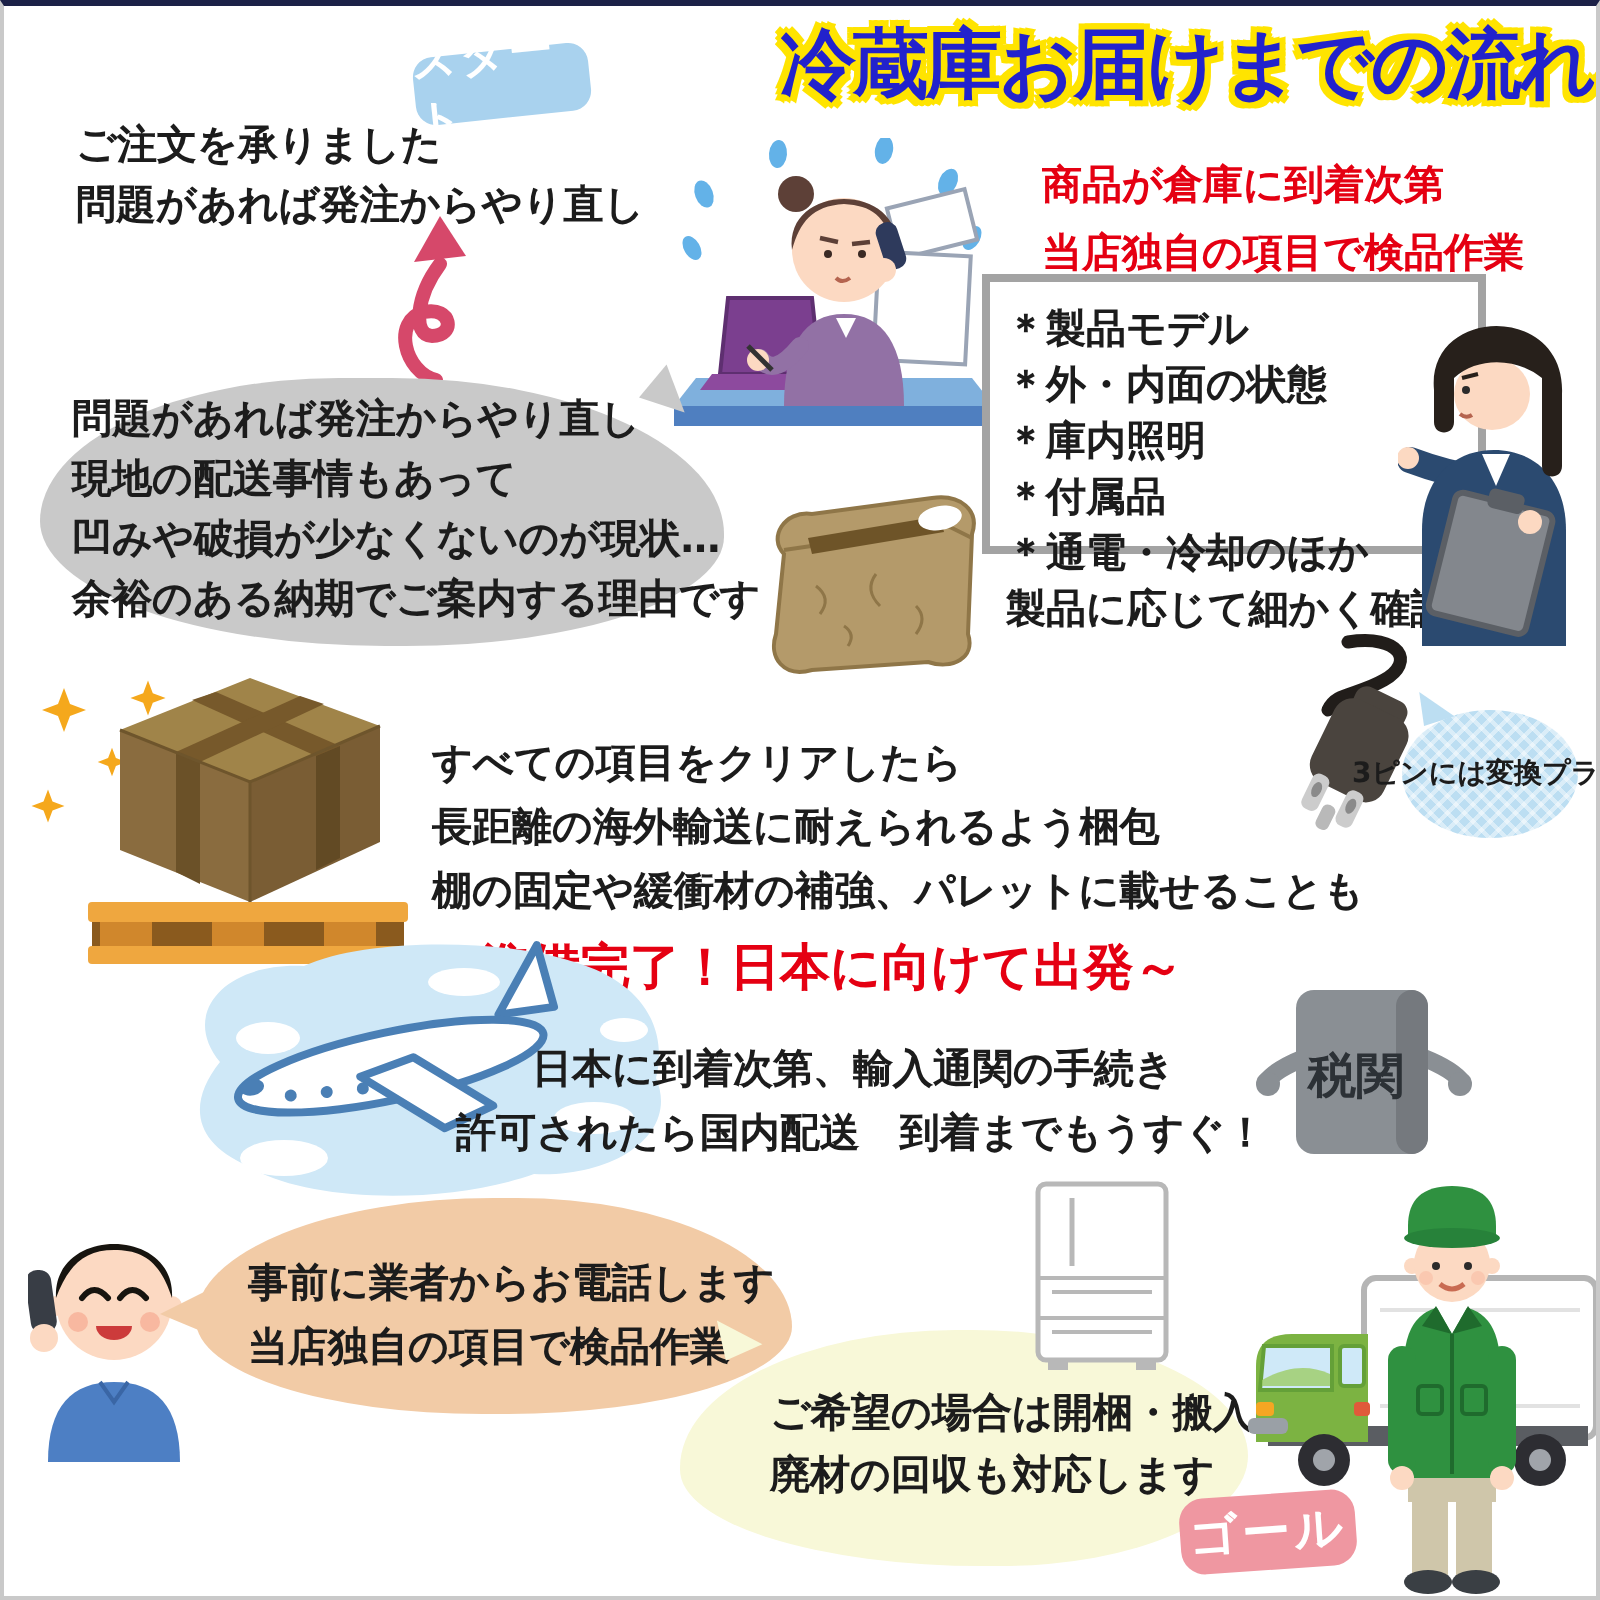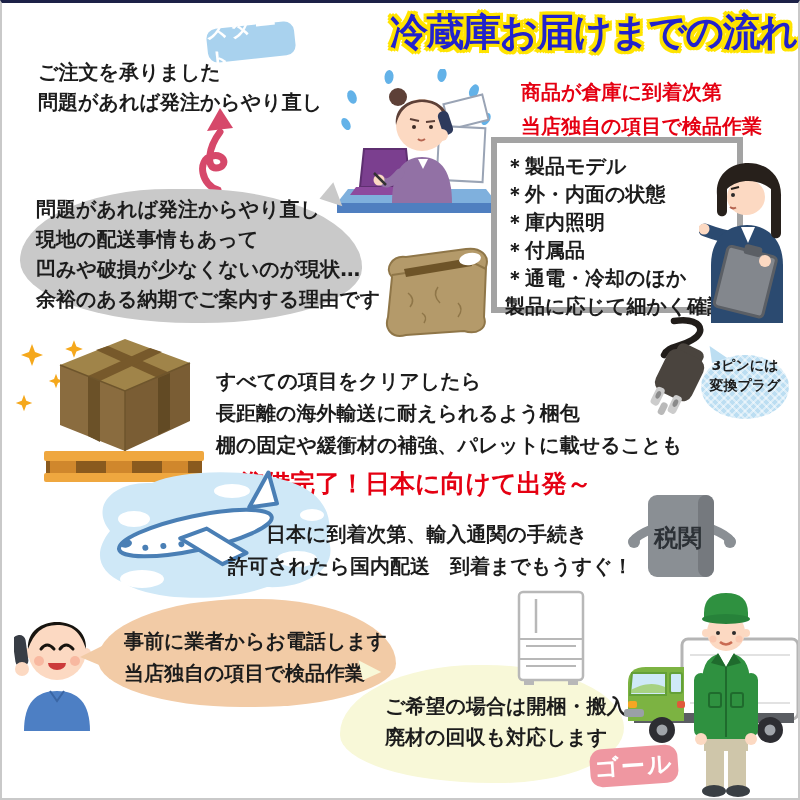--- a/index.html
+++ b/index.html
@@ -21,7 +21,7 @@
   .goal-badge{left:588px;top:744px;width:88px;height:38px;background:var(--goal-badge-bg,#ef97a1);border-radius:12px;transform:rotate(-4deg);font-size:24px;}
   .order-text{left:36px;top:54px;}
   .heading-red{left:519px;top:72px;color:var(--accent-red,#e50012);line-height:34px;}
-  .inspect-box{left:489px;top:134px;width:252px;height:176px;border:6px solid #a3a3a3;background:#fff;padding:9px 0 0 8px;box-sizing:border-box;}
+  .inspect-box{left:489px;top:134px;width:252px;height:140px;border:4px solid #a3a3a3;background:#fff;padding:9px 0 0 8px;box-sizing:border-box;}
   .inspect-box .jp{line-height:28px;}
   .issues-bubble{left:18px;top:186px;width:342px;height:134px;background:var(--issues-bubble-bg,#c9c9c9);
     border-radius:45% 50% 48% 52% / 55% 60% 42% 48%;}

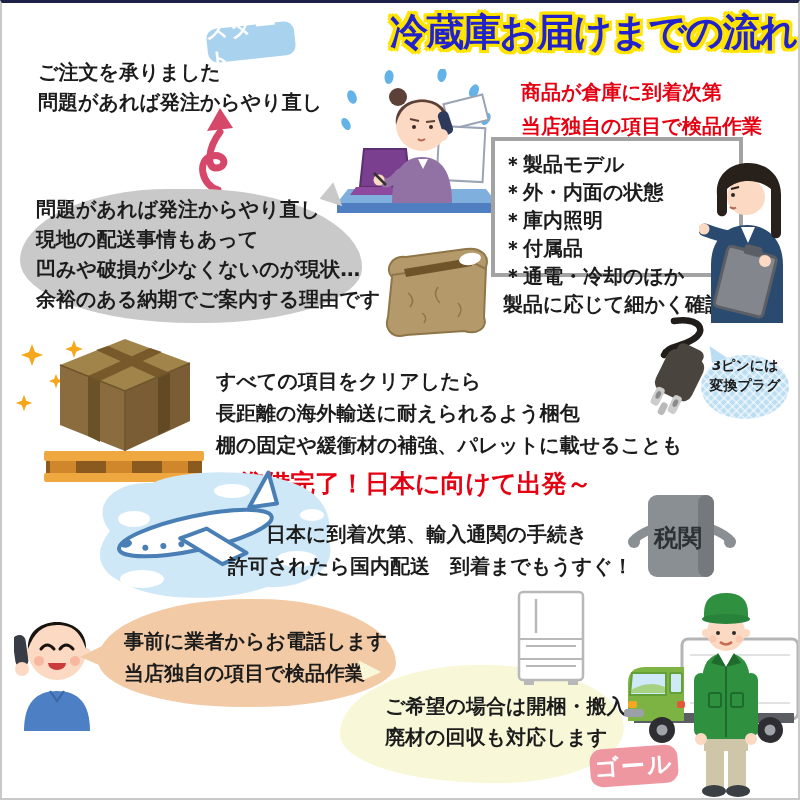--- a/index.html
+++ b/index.html
@@ -33,7 +33,7 @@
     background:var(--adapter-bubble-bg,#bcdef2);
     background-image:repeating-linear-gradient(45deg,rgba(255,255,255,.45) 0 2px,transparent 2px 6px),
       repeating-linear-gradient(-45deg,rgba(255,255,255,.45) 0 2px,transparent 2px 6px);
-    display:flex;flex-direction:column;align-items:center;}
+    display:flex;align-items:center;justify-content:center;}
   .adapter-bubble::before{content:"";position:absolute;left:8px;top:-11px;width:0;height:0;
     border-left:3px solid transparent;border-right:13px solid transparent;border-bottom:17px solid var(--adapter-bubble-bg,#bcdef2);transform:rotate(-18deg);}
   .adapter-bubble .jp{font-size:14px;line-height:20px;}

